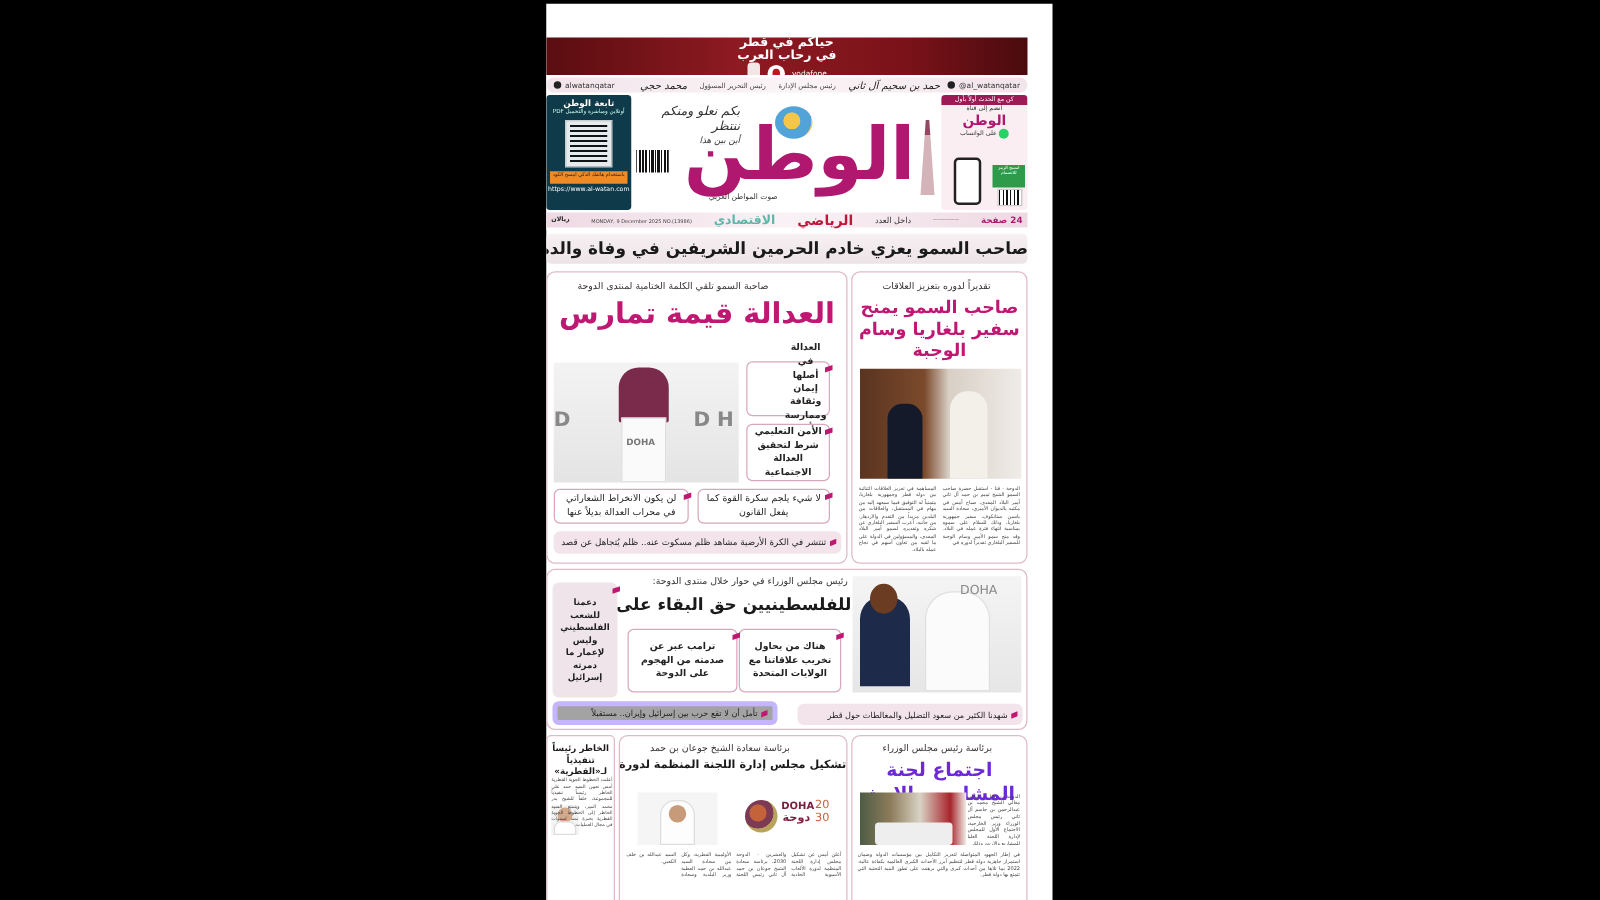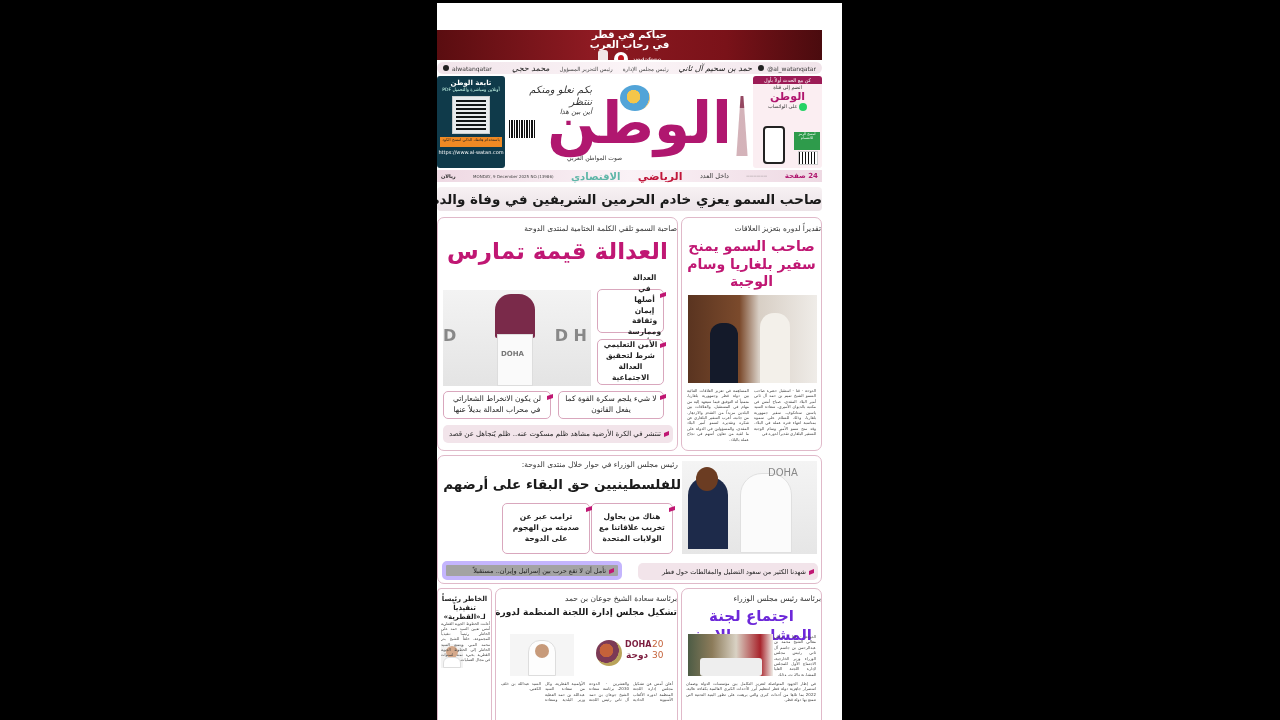--- a/index.html
+++ b/index.html
@@ -77,7 +77,7 @@
   .main-headline { position: absolute; left: 0; top: 184px; width: 385px; height: 24px; background: linear-gradient(180deg, #f7f1f3, #ece3e7); border-radius: 4px; font-size: 13.5px; font-weight: 900; color: #1a1a1a; direction: rtl; text-align: center; line-height: 24px; white-space: nowrap; overflow: hidden; letter-spacing: -0.4px; }
 
   .box { position: absolute; border: 1px solid #e0b9c9; border-radius: 7px; background: #fff; overflow: hidden; }
-  .kicker { font-size: 7.5px; color: #333; direction: rtl; text-align: right; }
+  .kicker { font-size: 7.5px; color: #333; direction: rtl; text-align: left; margin-left: 24px; }
   .pink-head { color: #c01773; font-weight: 900; direction: rtl; text-align: center; line-height: 1.25; }
   .body-text { font-size: 4px; color: #444; direction: rtl; text-align: justify; line-height: 1.35; }
   .quote { position: absolute; border: 1px solid #d9a7bd; border-radius: 5px; background: #fff; font-size: 7.5px; font-weight: bold; color: #222; direction: rtl; text-align: center; line-height: 1.45; padding: 2px 4px; display: flex; align-items: center; justify-content: center; }

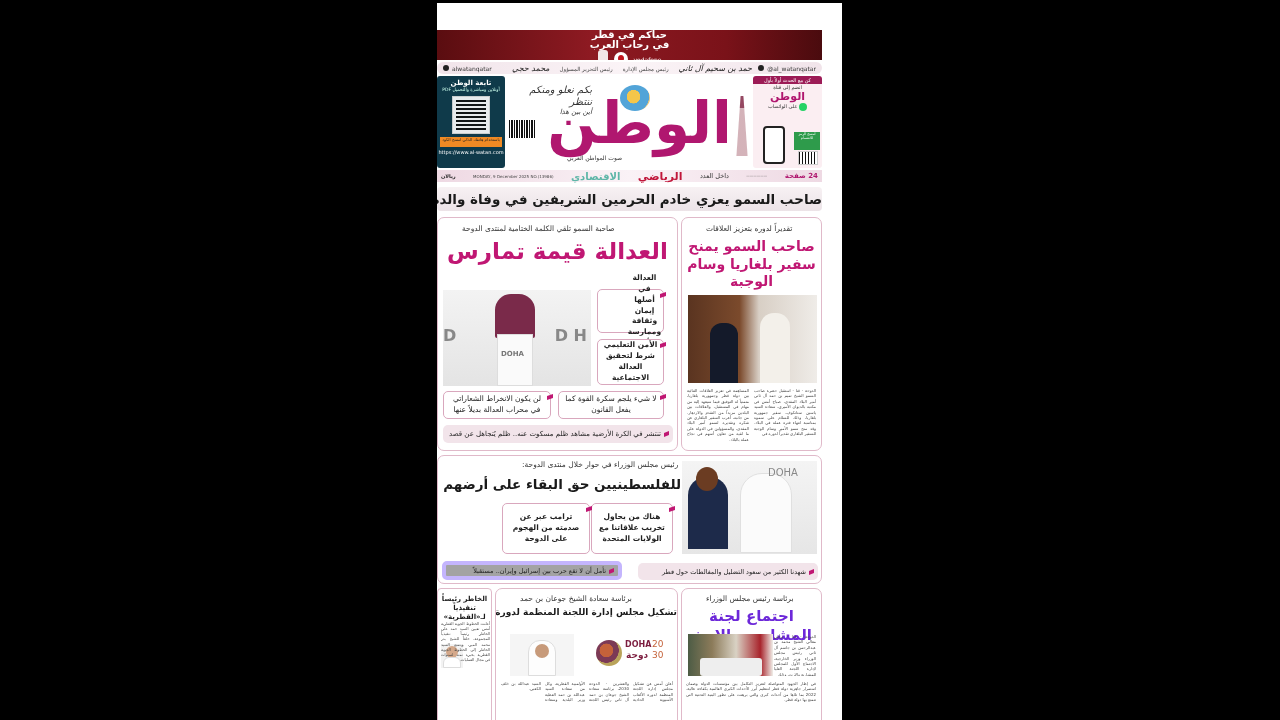--- a/index.html
+++ b/index.html
@@ -210,6 +210,7 @@
     </div>
     <div class="kicker" style="position:absolute; left:60px; top:4px; width:180px;">رئيس مجلس الوزراء في حوار خلال منتدى الدوحة:</div>
     <div class="pink-head" style="position:absolute; left:60px; top:20px; width:183px; font-size:13.5px; color:#1a1a1a; white-space:nowrap;">للفلسطينيين حق البقاء على أرضهم</div>
+    <div class="quote" style="left:4px; top:10px; width:52px; height:92px; background:#efe4ea; border-color:#efe4ea; font-size:7px;">دعمنا للشعب الفلسطيني وليس لإعمار ما دمرته إسرائيل</div>
     <div class="quote" style="left:153px; top:47px; width:82px; height:51px;">هناك من يحاول تخريب علاقاتنا مع الولايات المتحدة</div>
     <div class="quote" style="left:64px; top:47px; width:88px; height:51px;">ترامب عبر عن صدمته من الهجوم على الدوحة</div>
     <div class="pill" style="left:200px; top:107px; width:180px; height:17px; font-size:6.5px;">شهدنا الكثير من سعود التضليل والمغالطات حول قطر</div>

